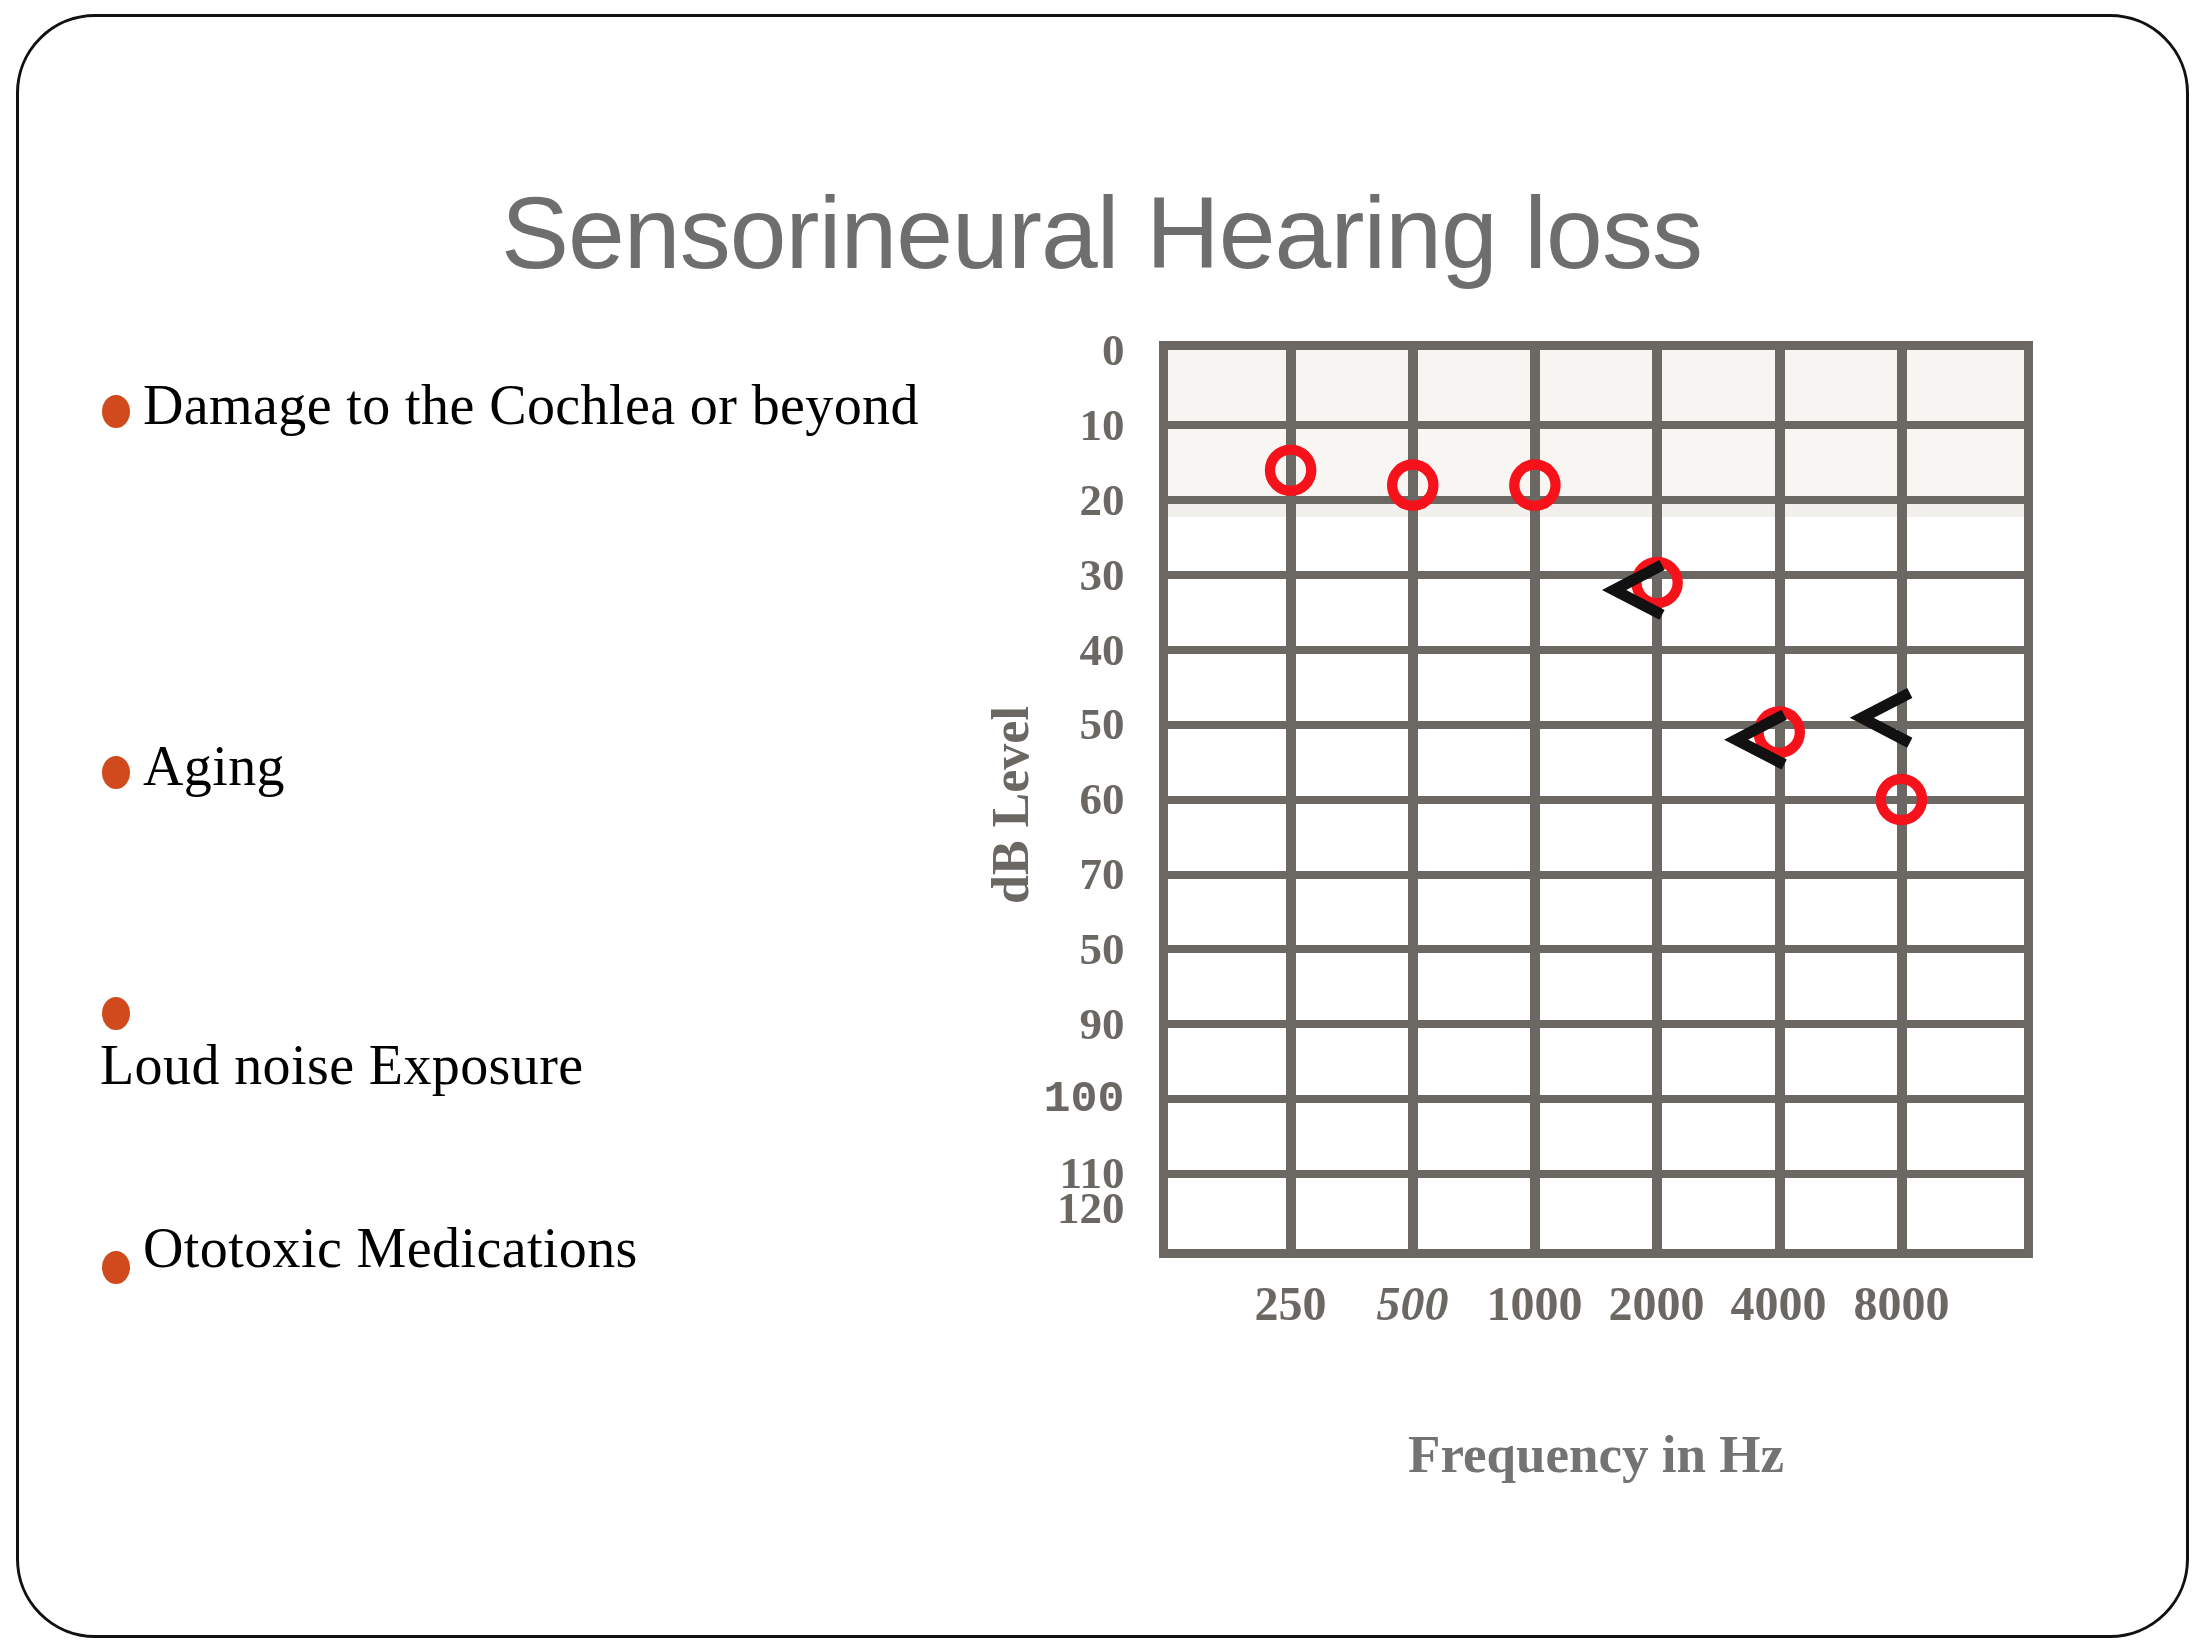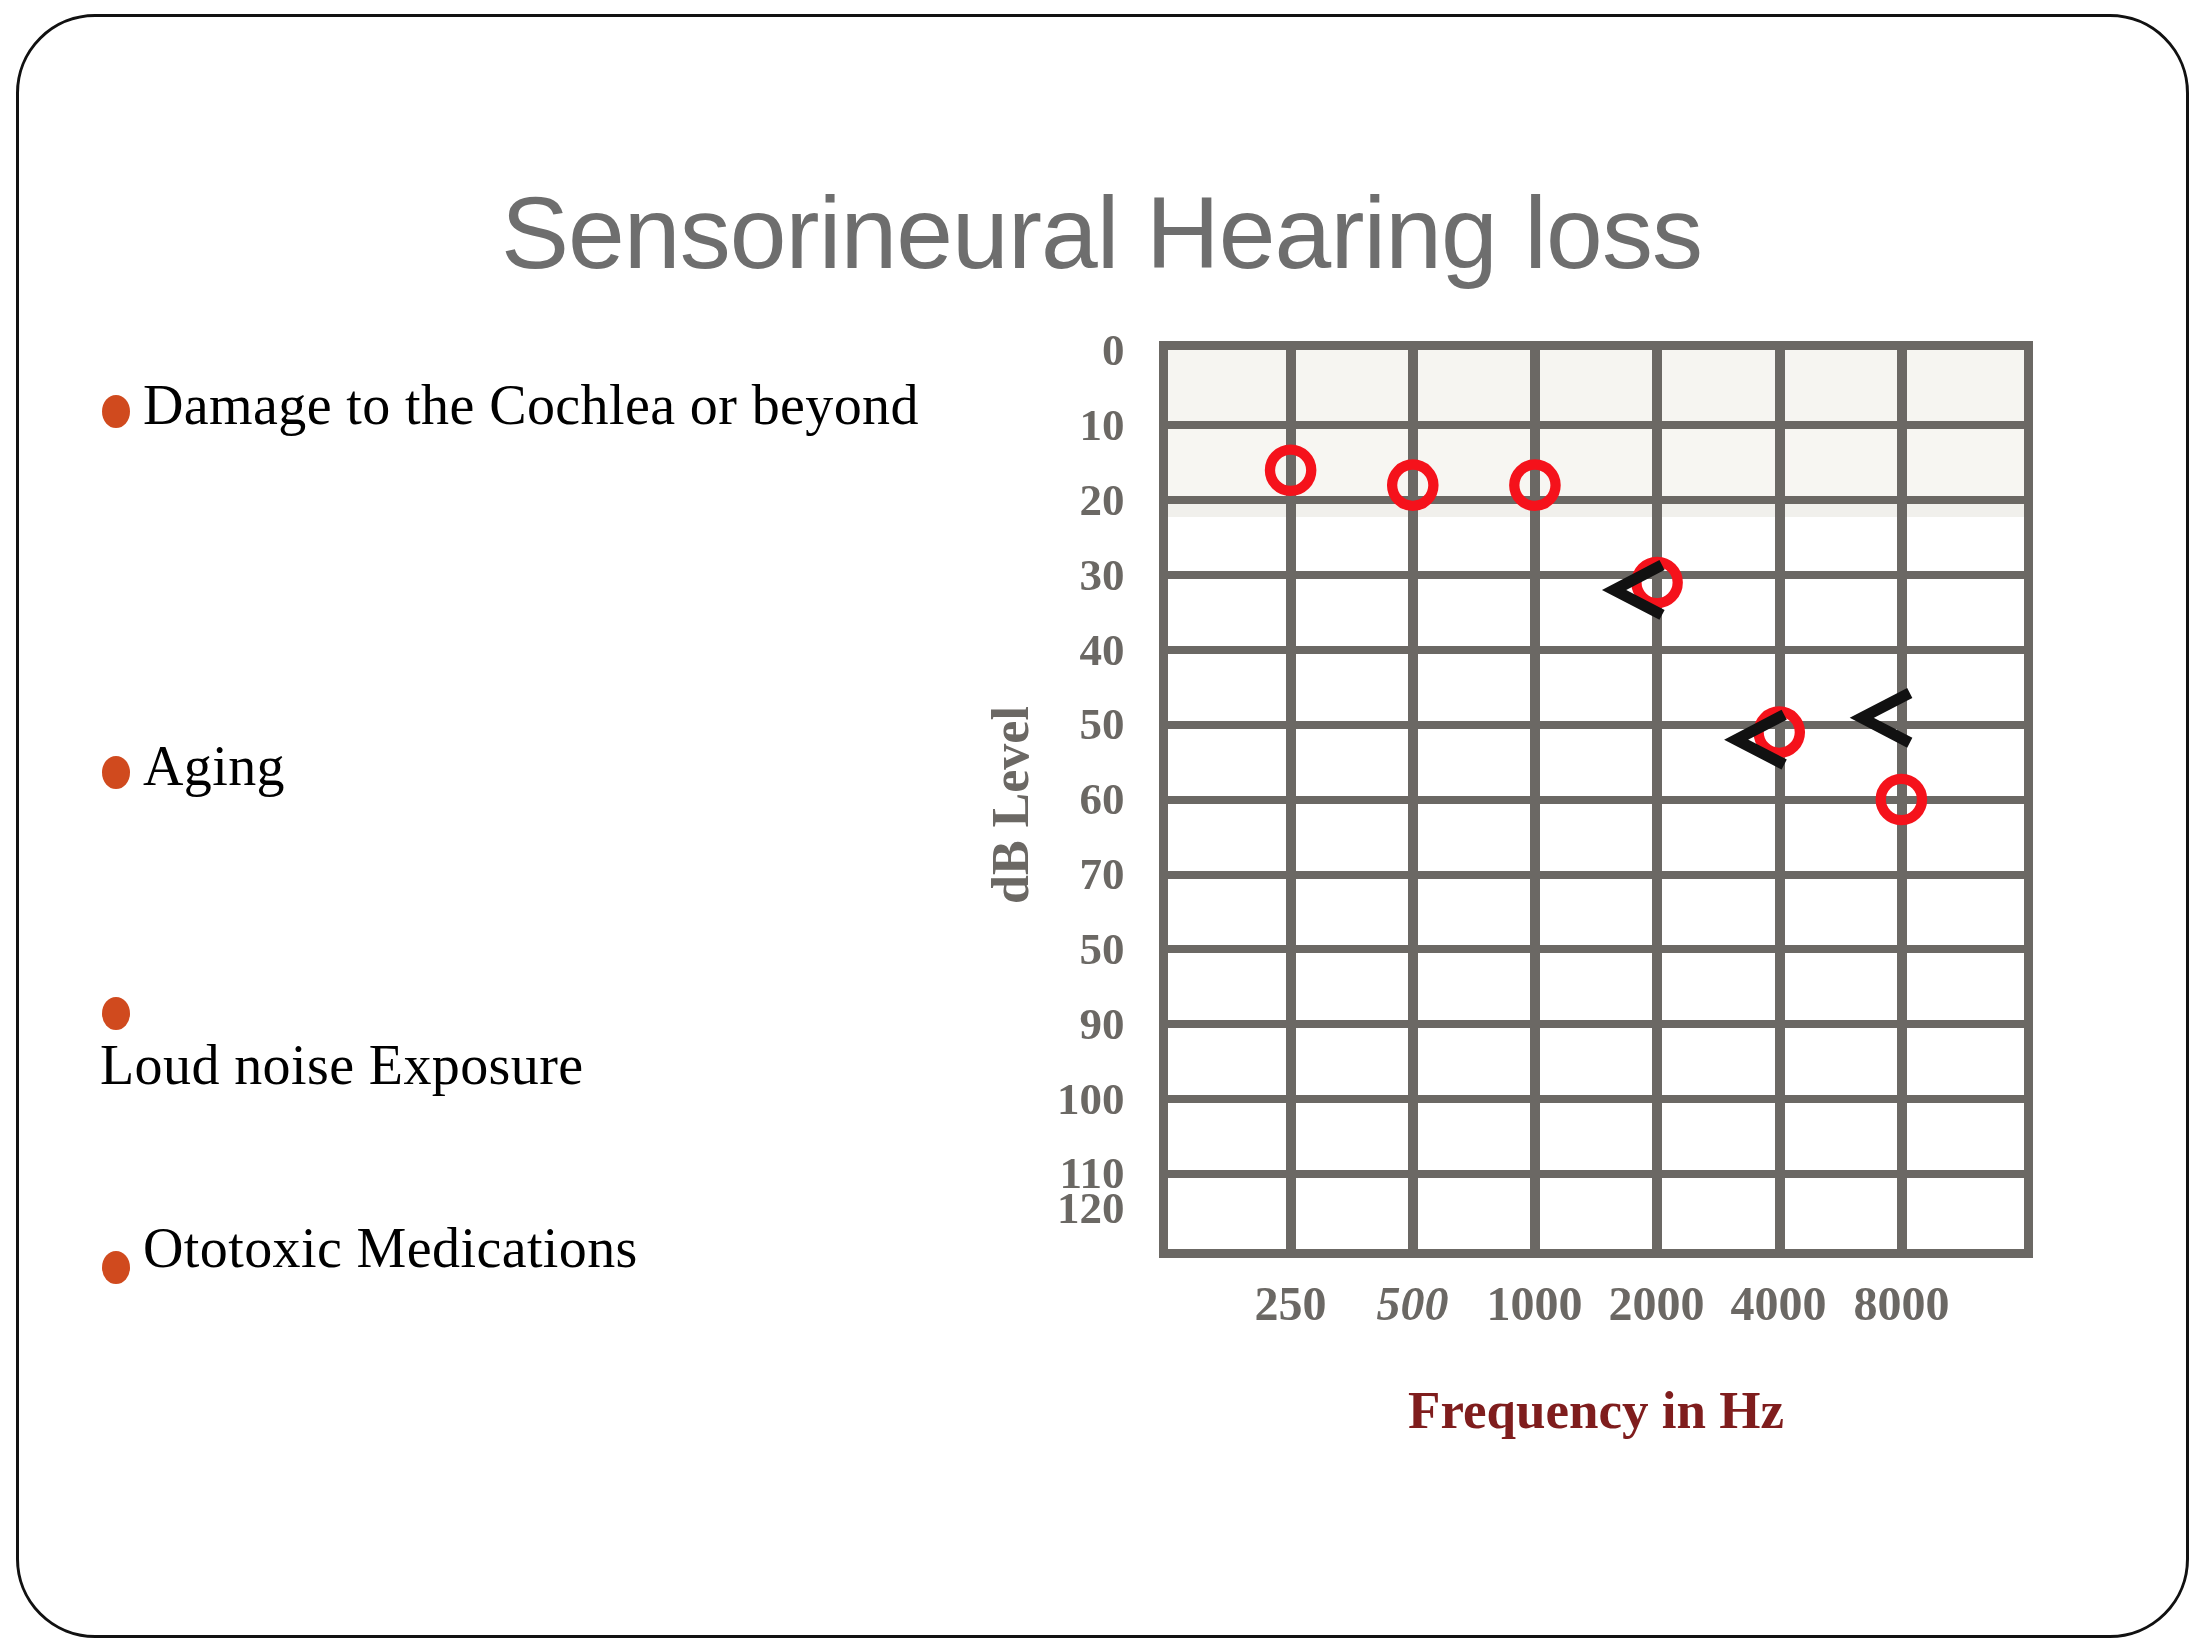--- a/index.html
+++ b/index.html
@@ -256,7 +256,7 @@
       <div class="ytick" style="top: 511px;">70</div>
       <div class="ytick" style="top: 586px;">50</div>
       <div class="ytick" style="top: 661px;">90</div>
-      <div class="ytick" style="top: 736px;">100</div>
+      <div class="ytick" style="top: 736px; font-family: Liberation Mono, monospace;">100</div>
       <div class="ytick" style="top: 810px;">110</div>
       <div class="ytick" style="top: 845px;">120</div>
     </div>

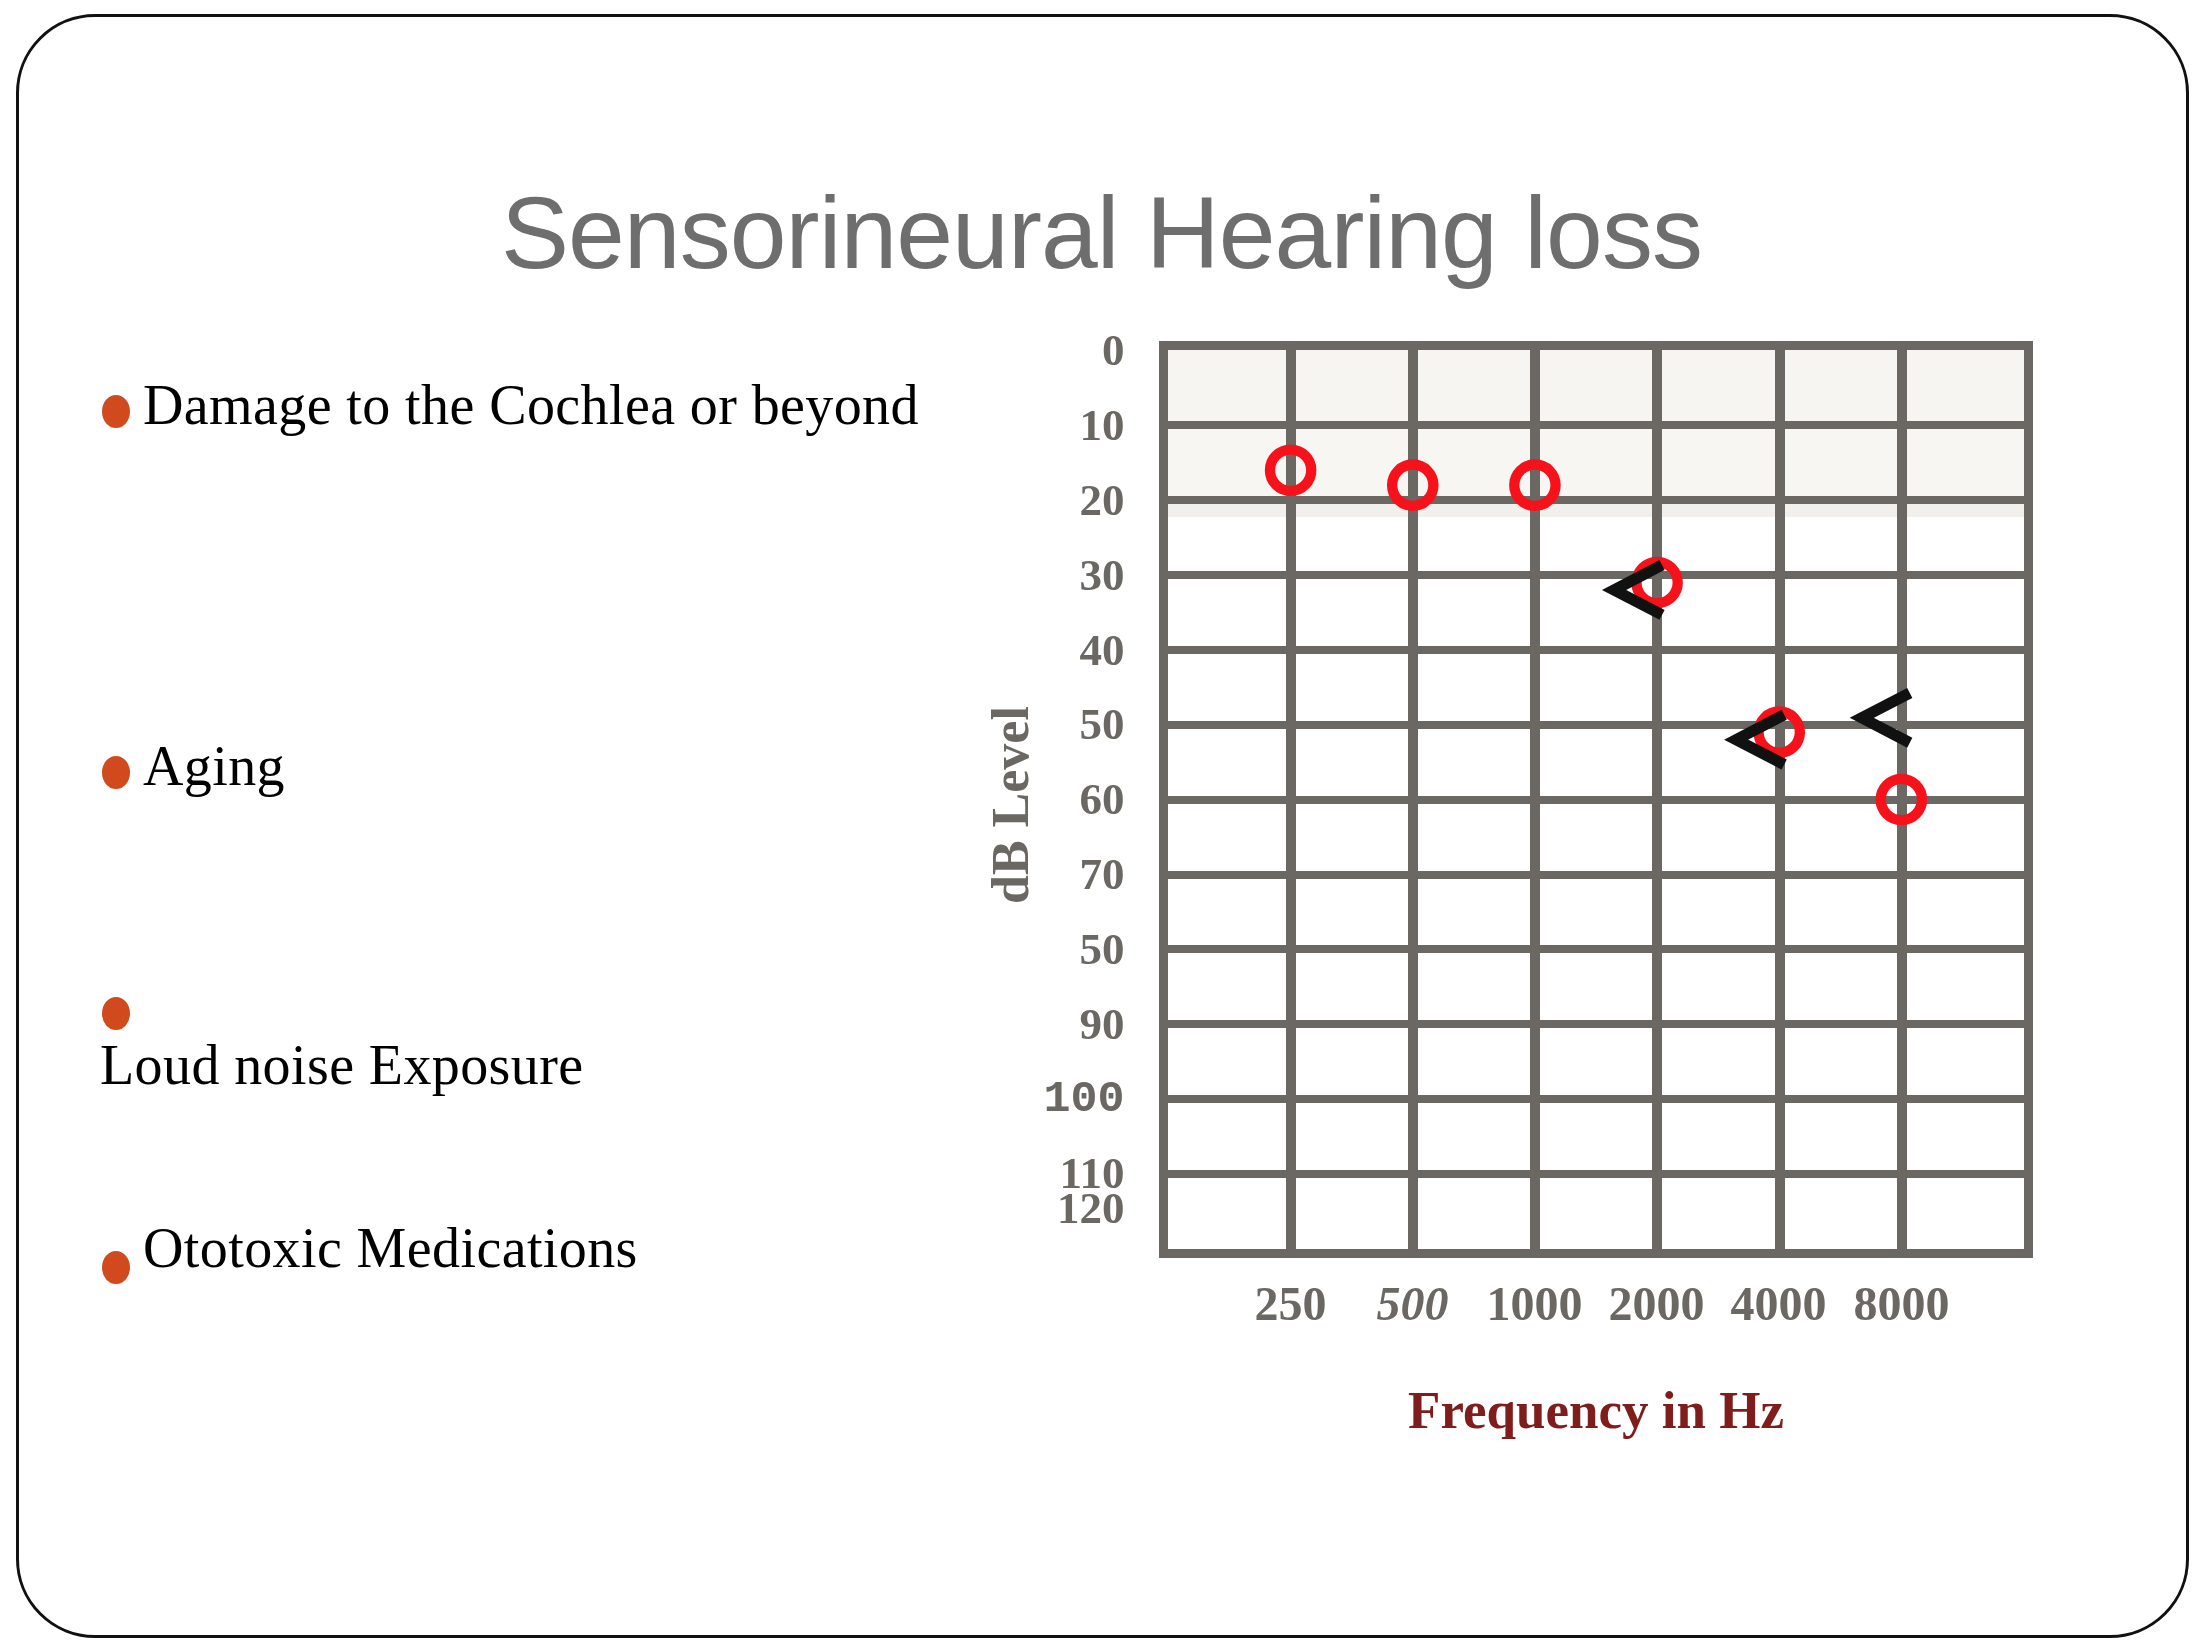--- a/index.html
+++ b/index.html
@@ -194,13 +194,13 @@
   #xlabel-title {
     position: absolute;
     left: 1159px;
-    top: 1380px;
+    top: 1424px;
     width: 874px;
     text-align: center;
     font-family: "Liberation Serif", "DejaVu Serif", serif;
     font-weight: bold;
     font-size: 53px;
-    color: #7f1d1d;
+    color: #737373;
     white-space: nowrap;
   }
 

